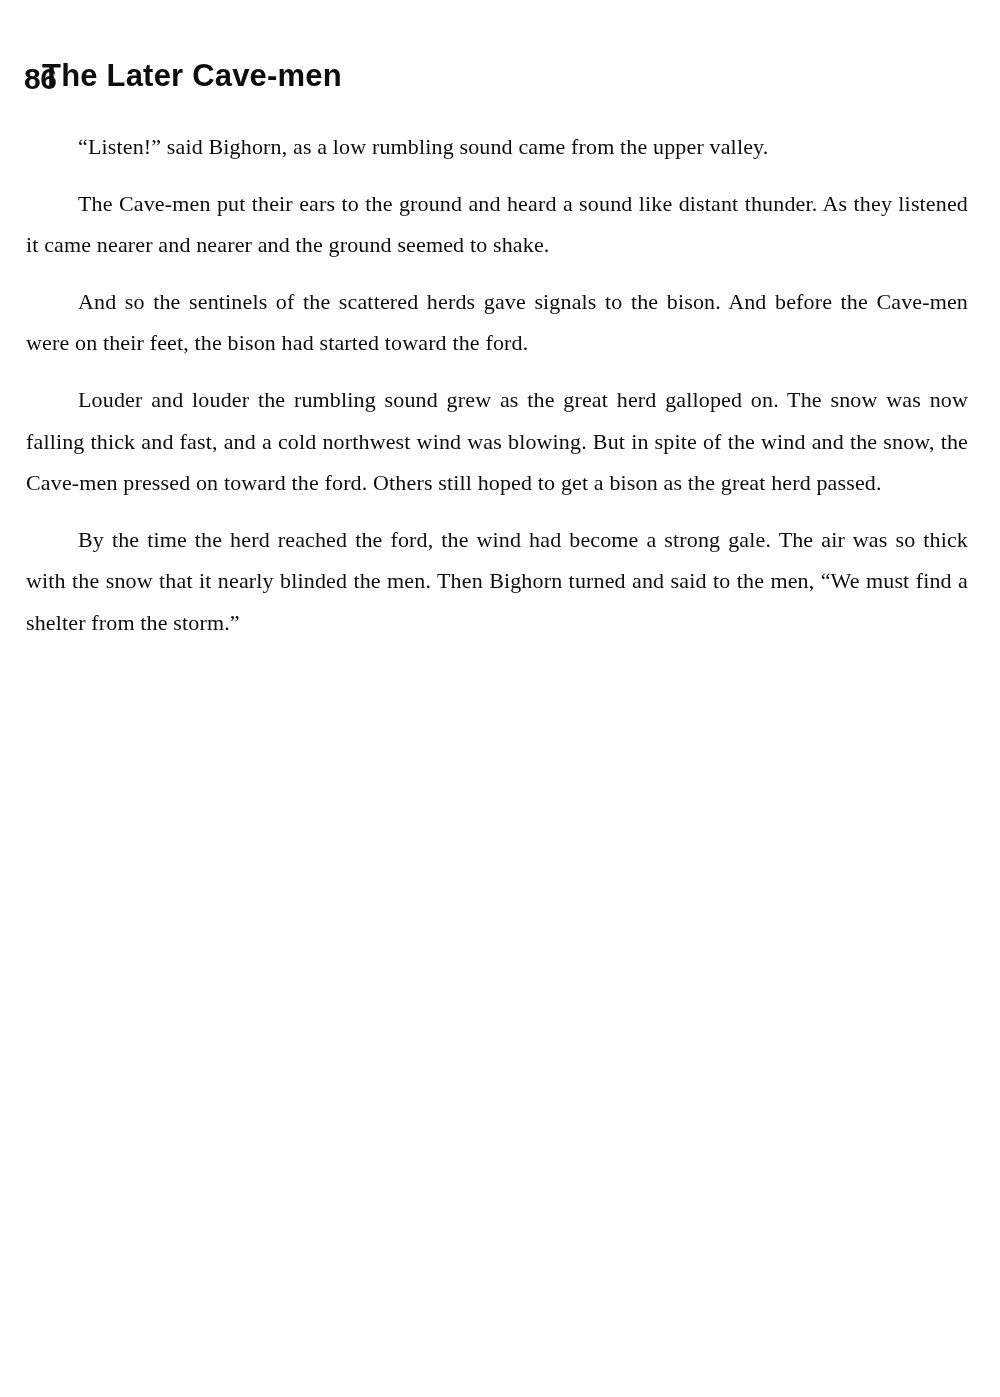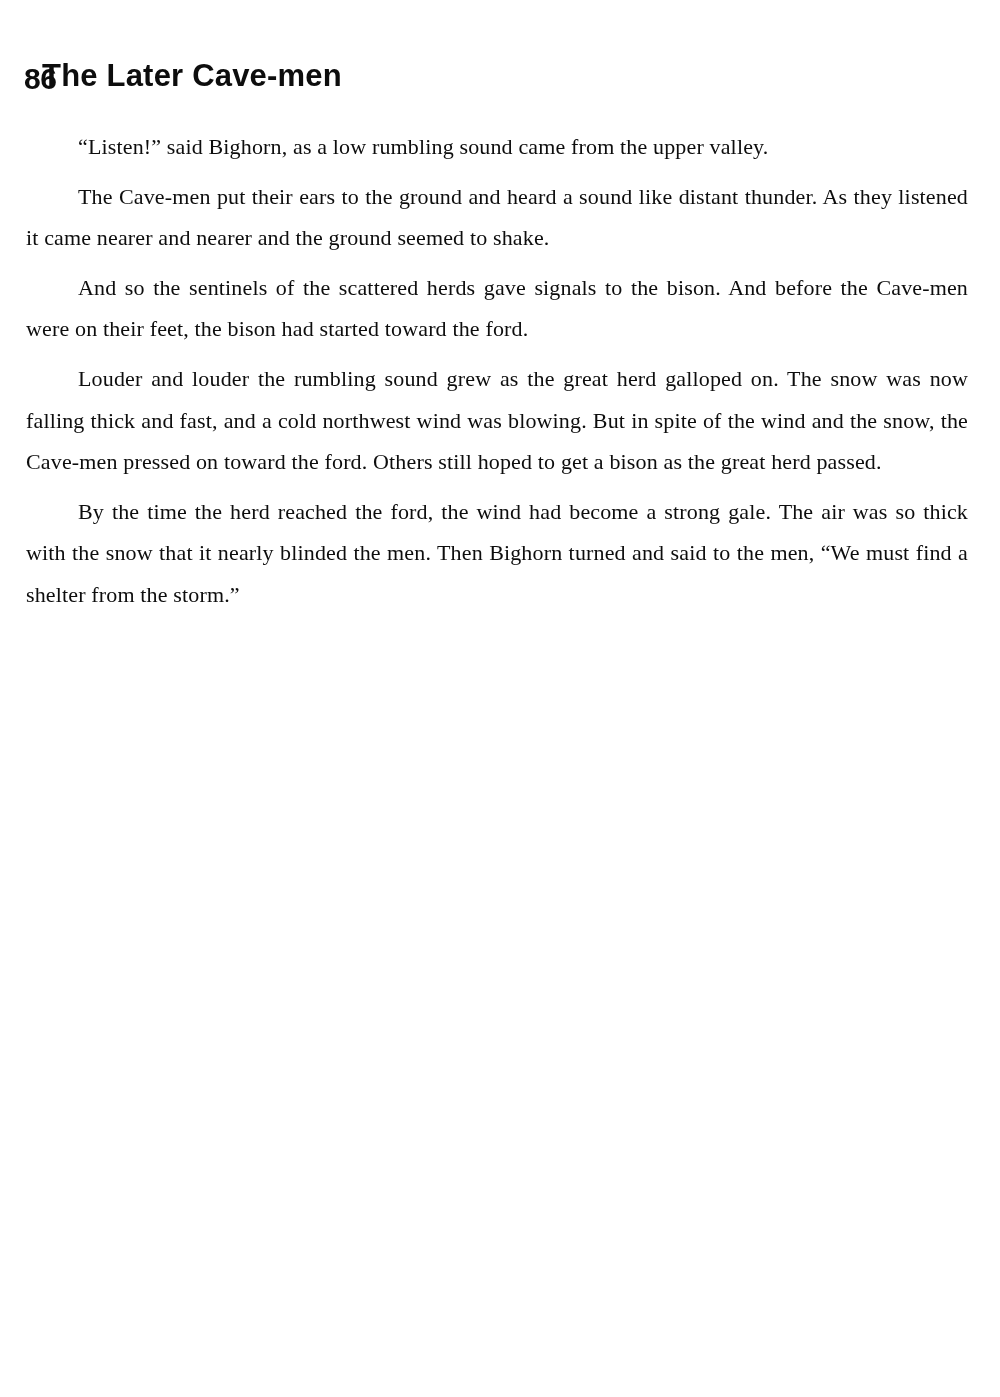--- a/index.html
+++ b/index.html
@@ -64,7 +64,7 @@
     letter-spacing: 0.15px;
   }
   .para + .para {
-    margin-top: 8px;
+    margin-top: 15px;
   }
   
   .body-text {

